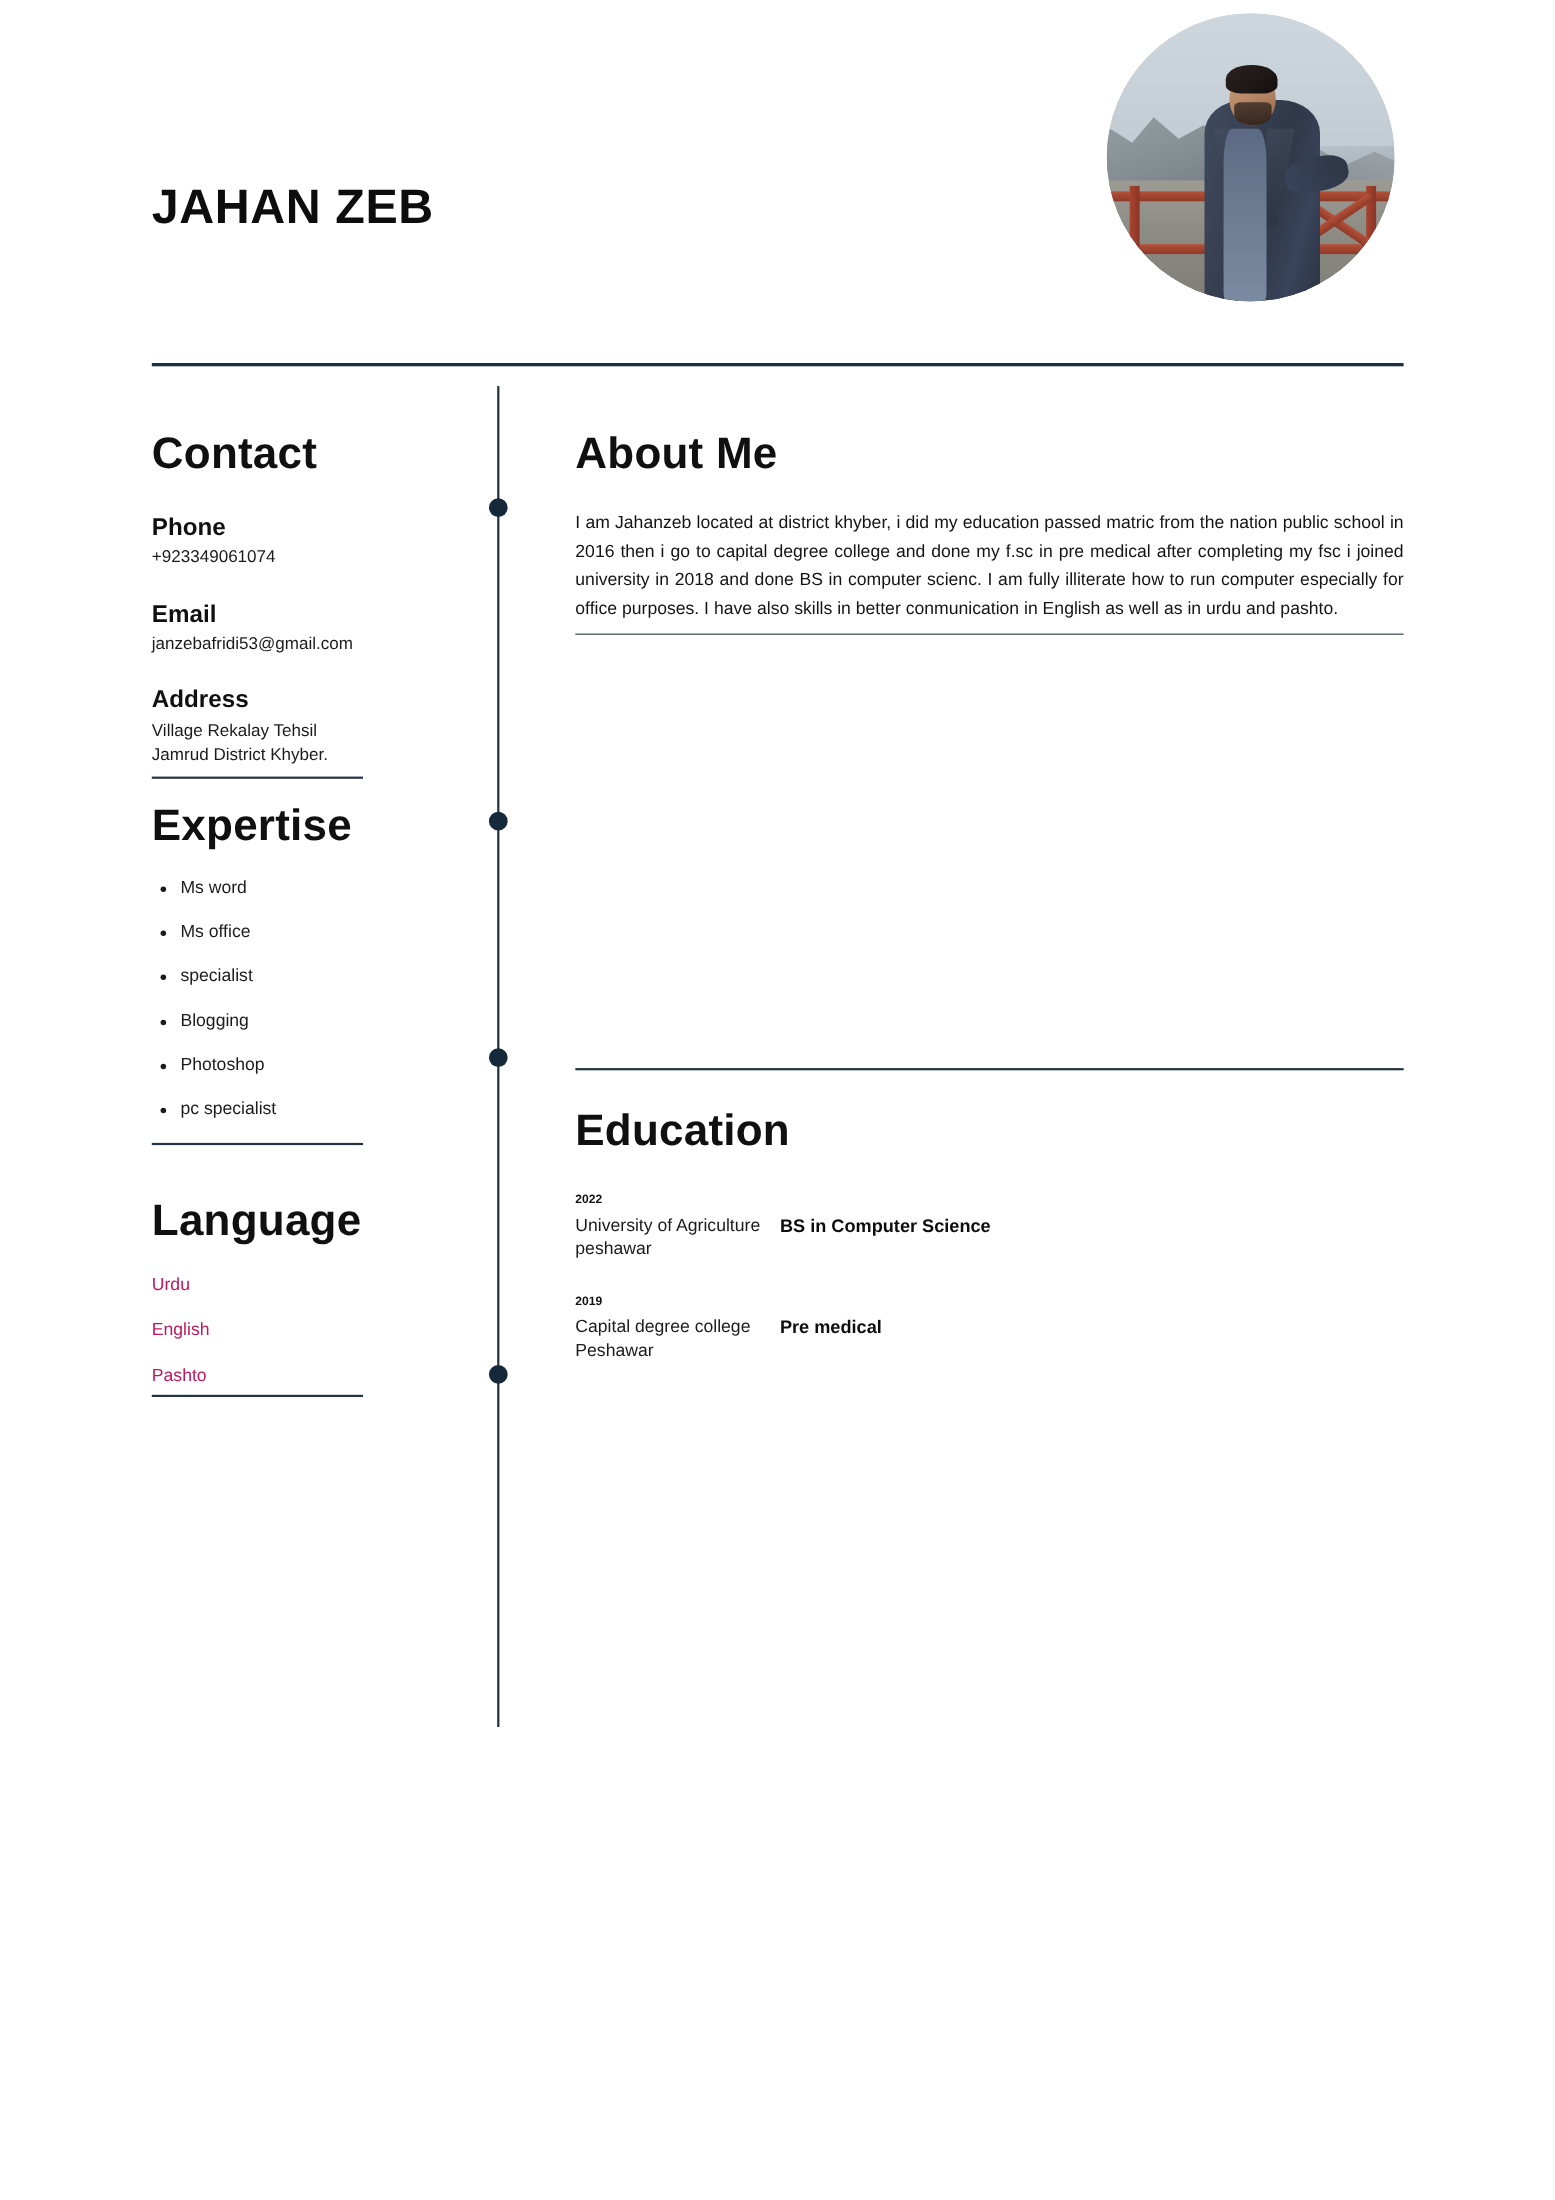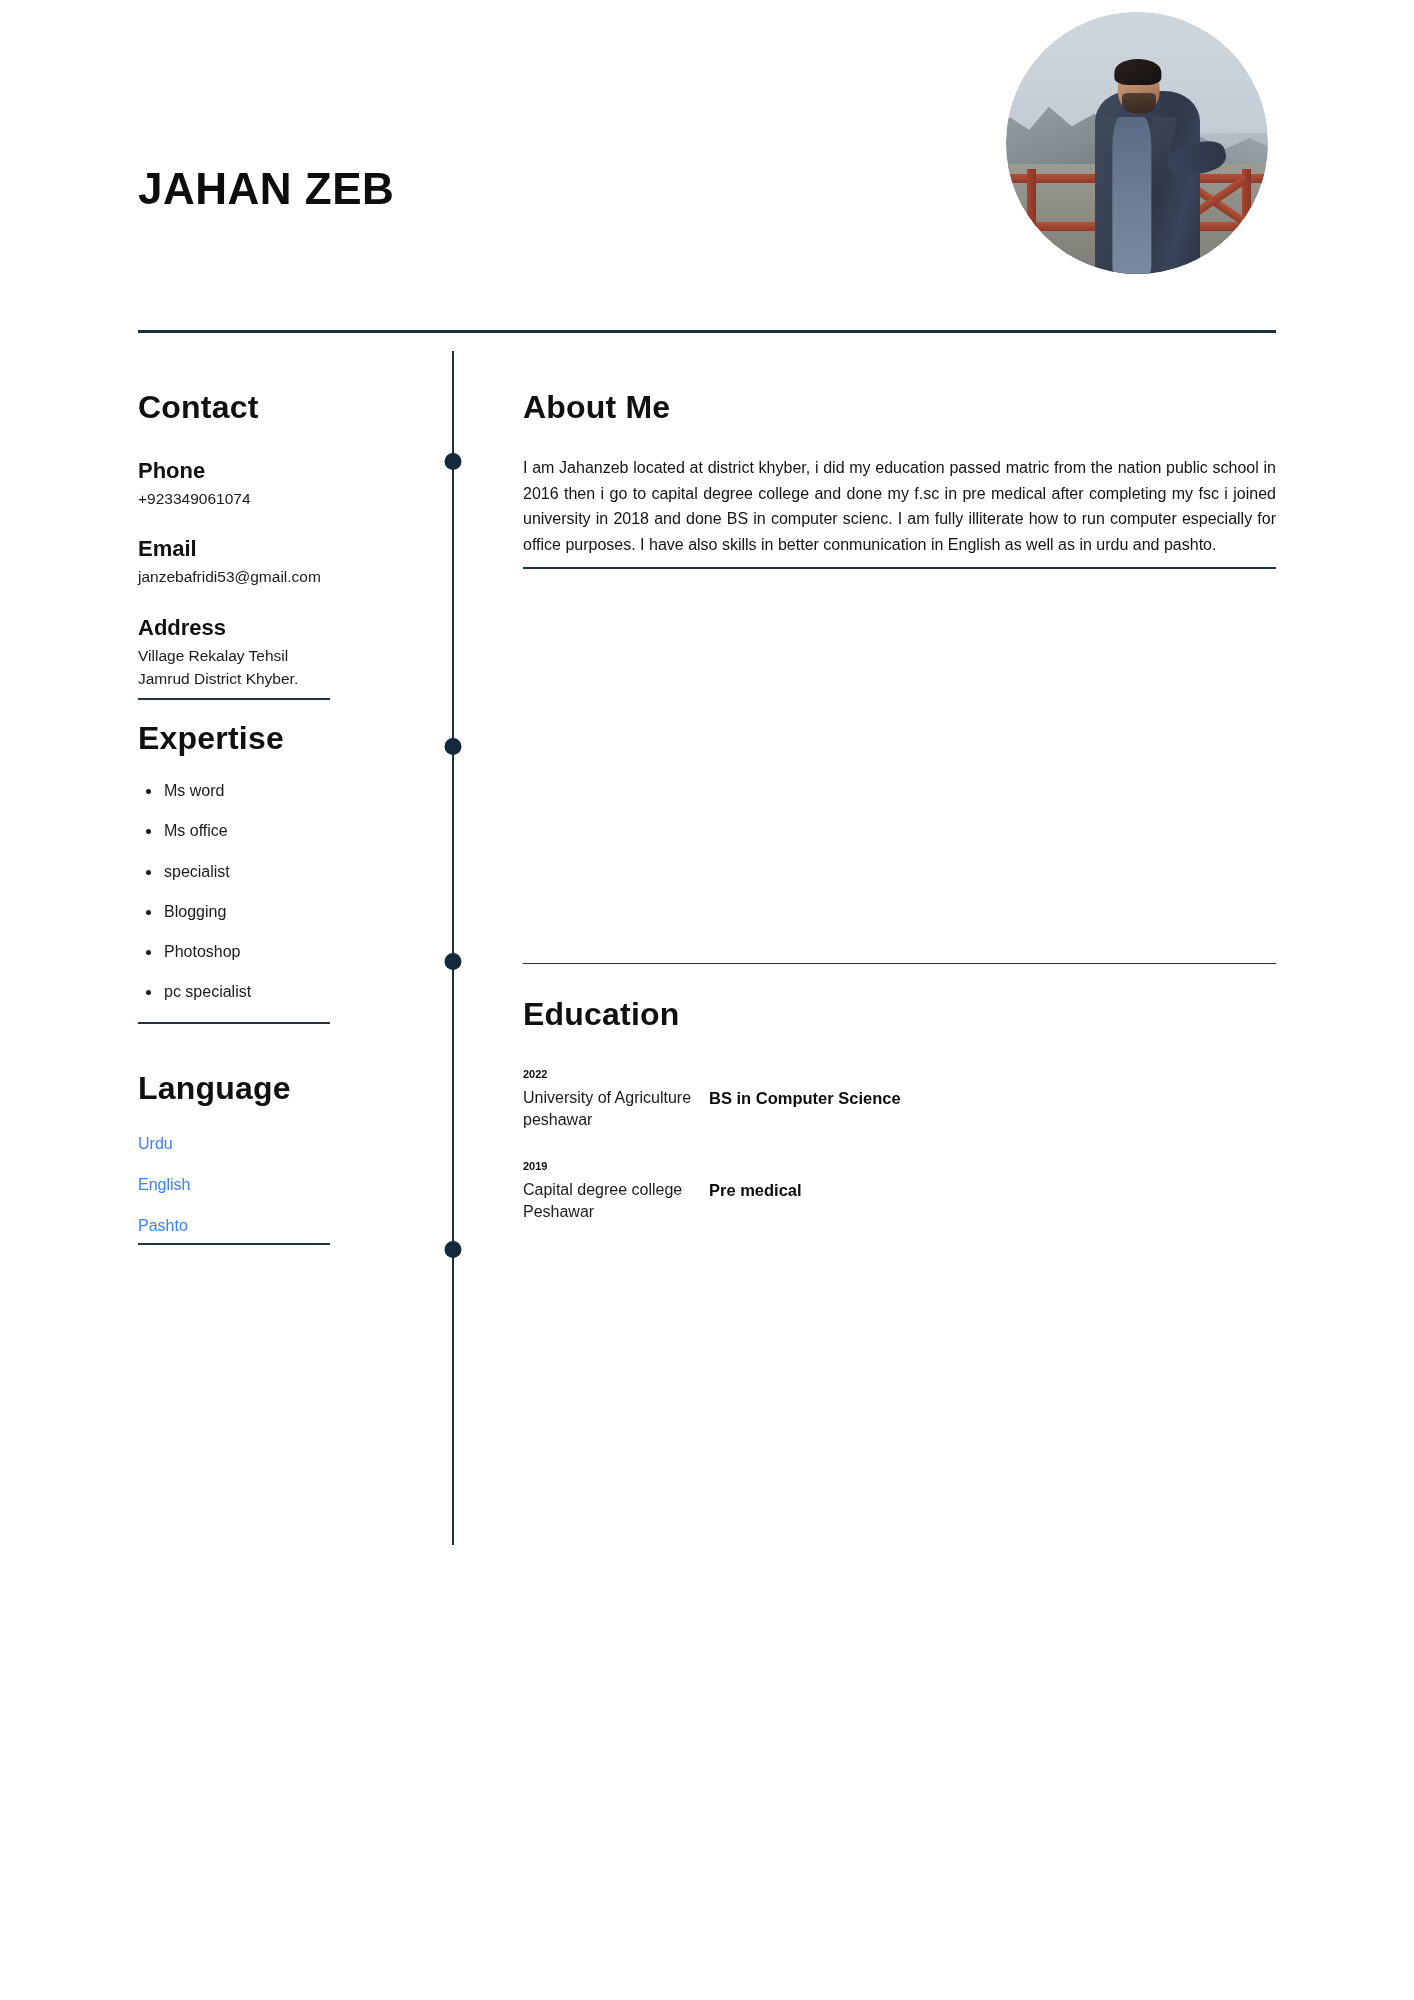--- a/index.html
+++ b/index.html
@@ -161,7 +161,7 @@
 
   
   h2.sec {
-    font-size:32px; font-weight:bold; color:#101010;
+    font-size:40px; font-weight:bold; color:#101010;
     letter-spacing:0.2px; line-height:1.05;
   }
   h3.sub {

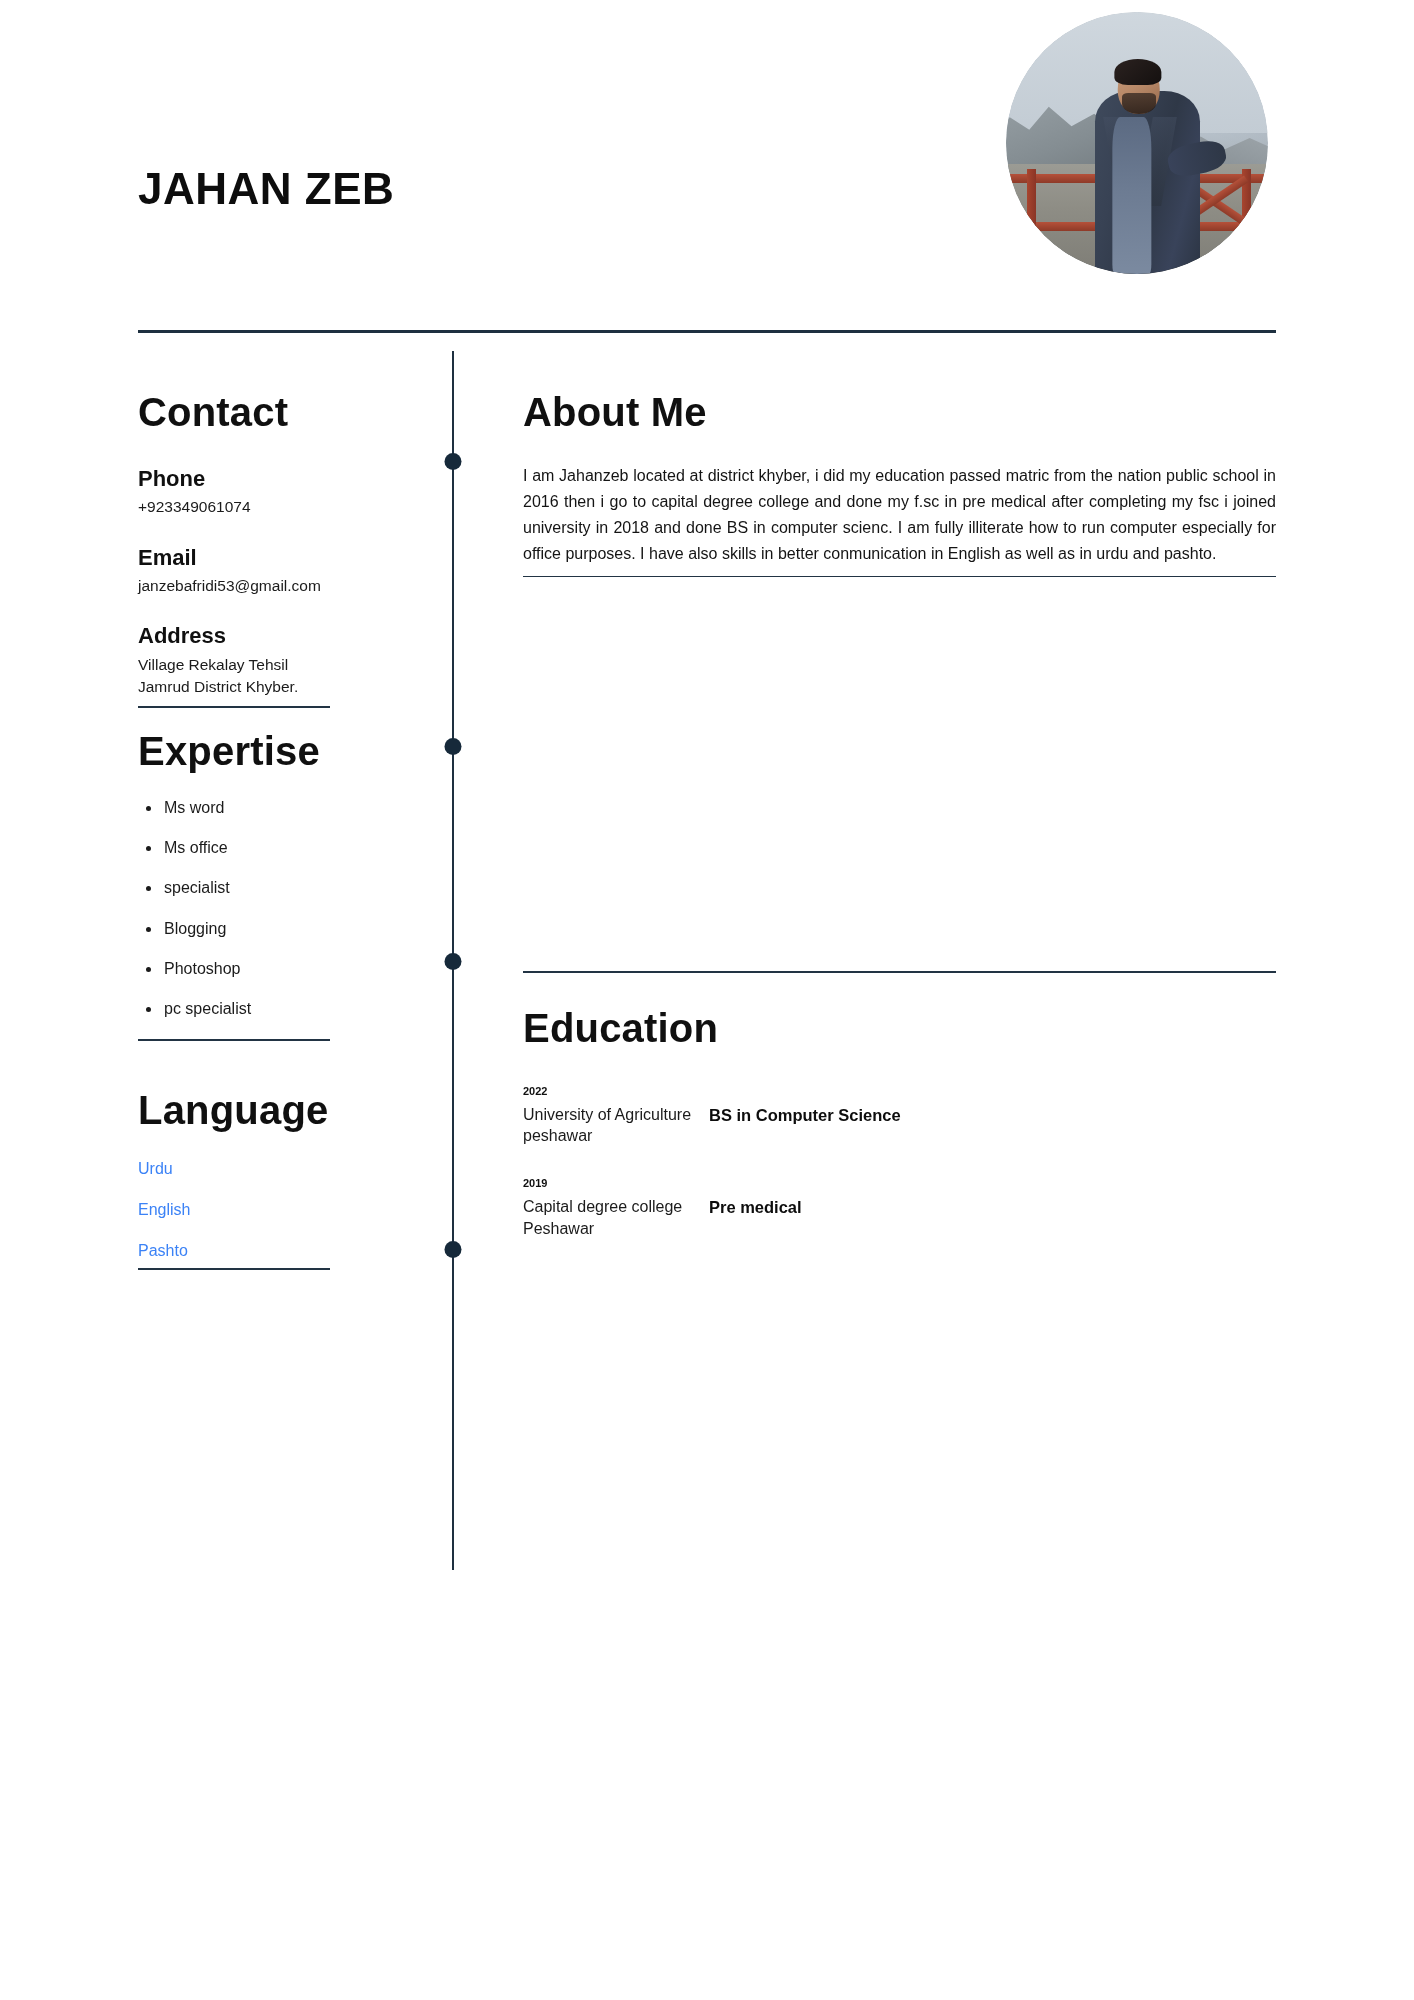--- a/index.html
+++ b/index.html
@@ -188,7 +188,7 @@
 
   .lang-list { margin-top:28px; }
   .lang-list .li {
-    font-size:16px; color:#3b82f6; margin-bottom:22px; line-height:1.2;
+    font-size:16px; color:#be185d; margin-bottom:22px; line-height:1.2;
   }
 
   

